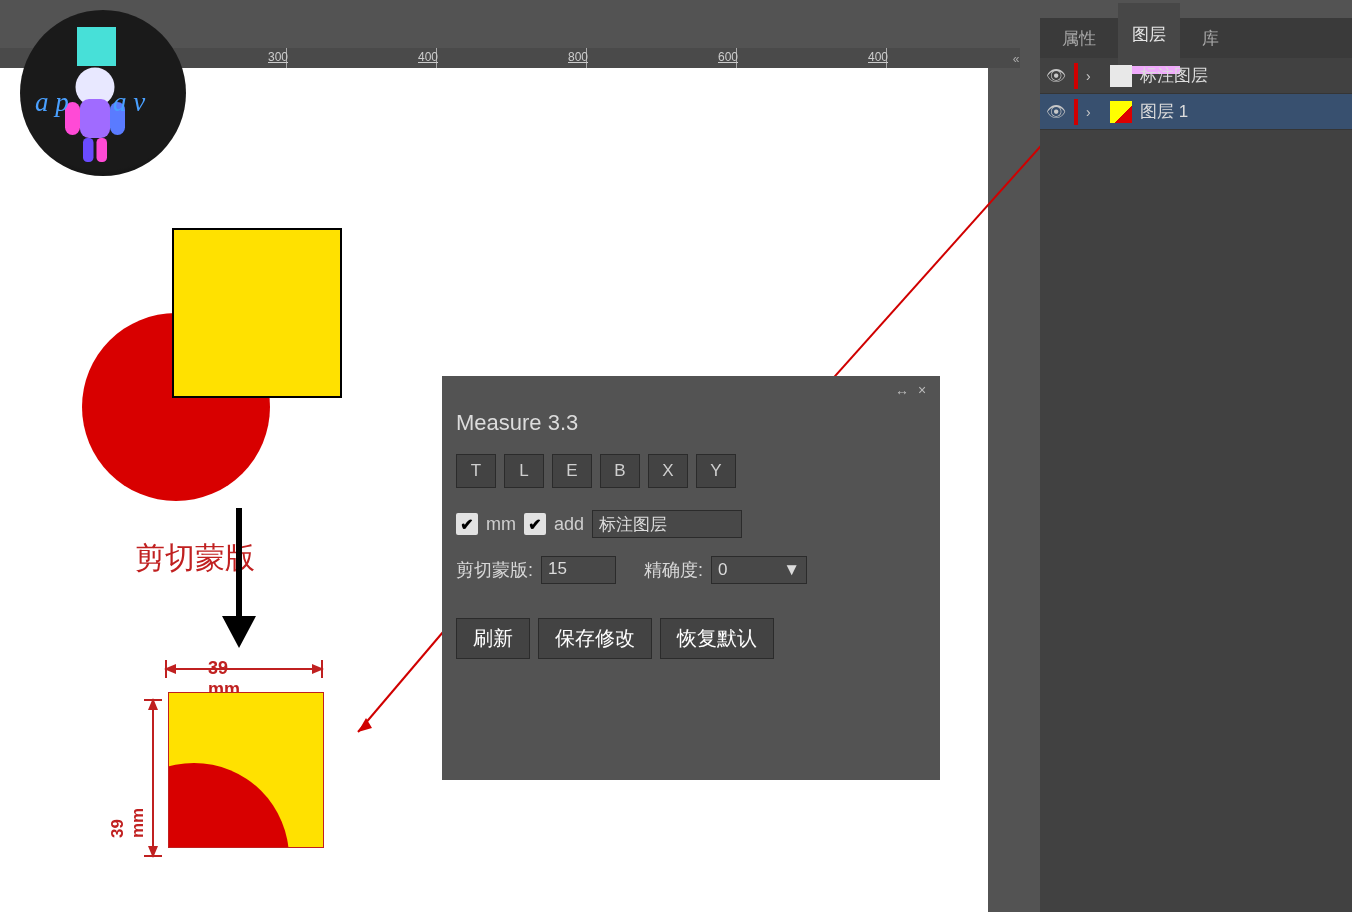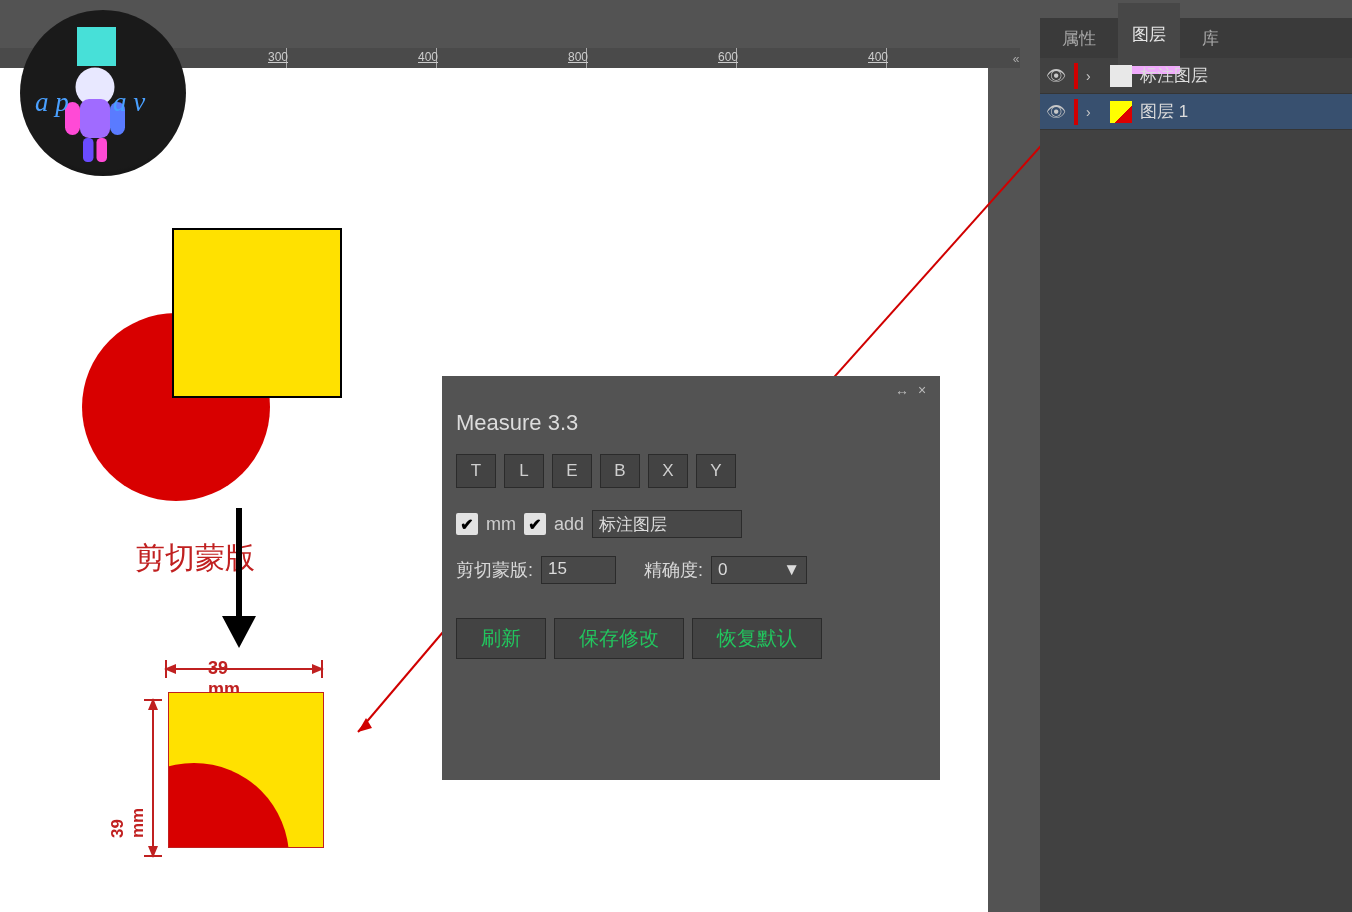--- a/index.html
+++ b/index.html
@@ -147,9 +147,9 @@
     color: #dcdcdc; width: 96px; padding: 0 6px; font-size: 17px;
   }
   .panel .action-btn {
-    padding: 6px 24px; font-size: 20px;
+    padding: 6px 16px; font-size: 20px;
     background: #434343; border: 1px solid #2b2b2b;
-    color: #22c55e; cursor: pointer;
+    color: #ffffff; cursor: pointer;
   }
 
   

